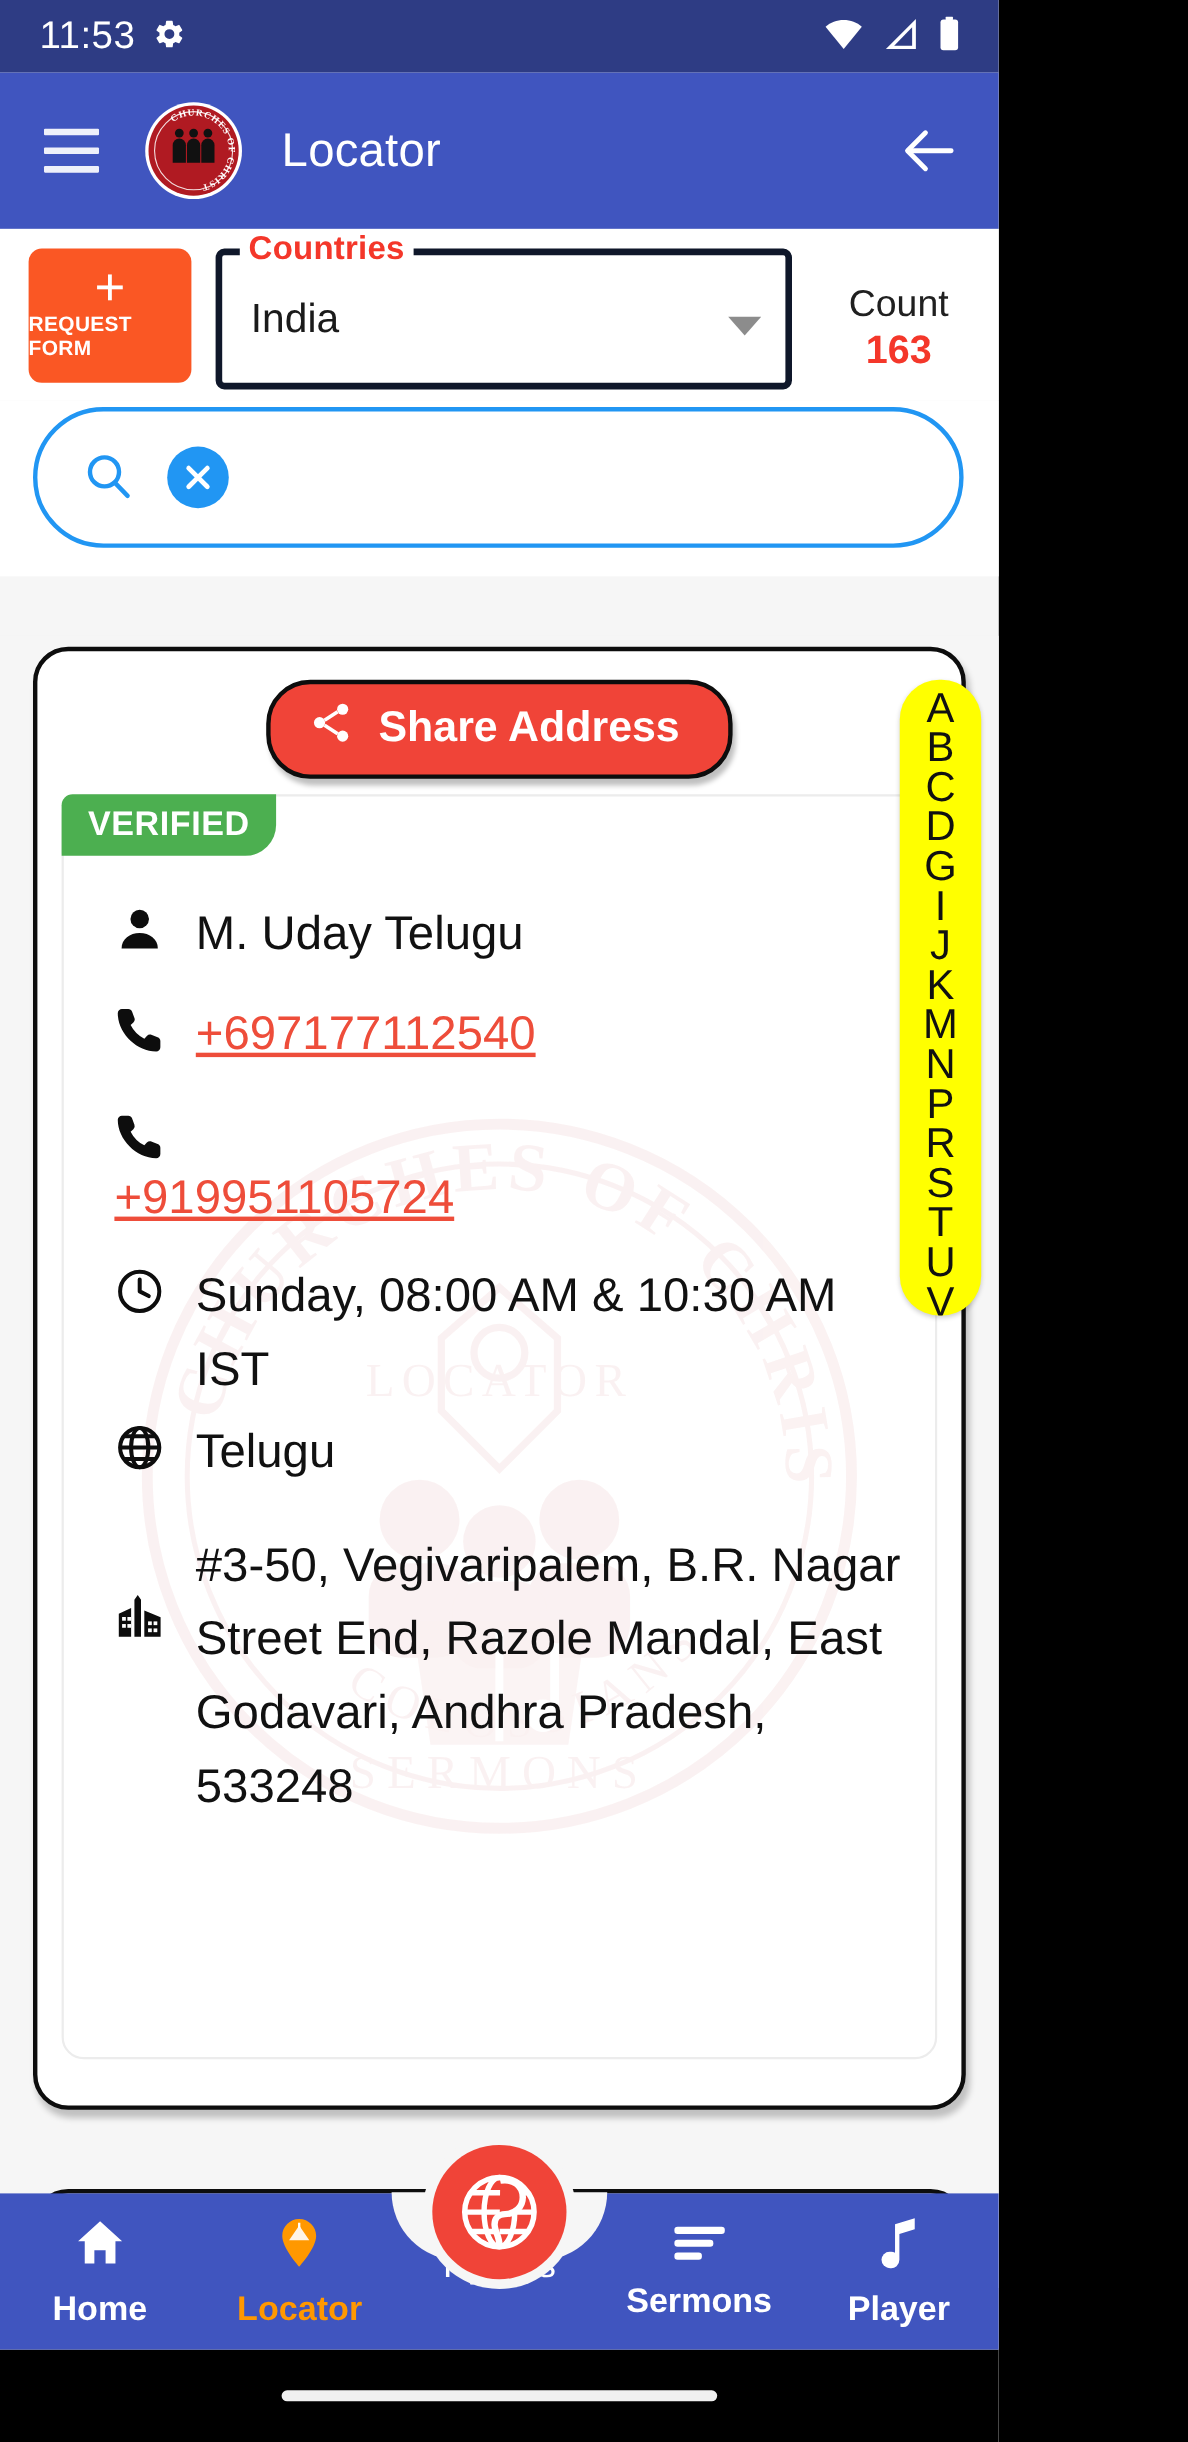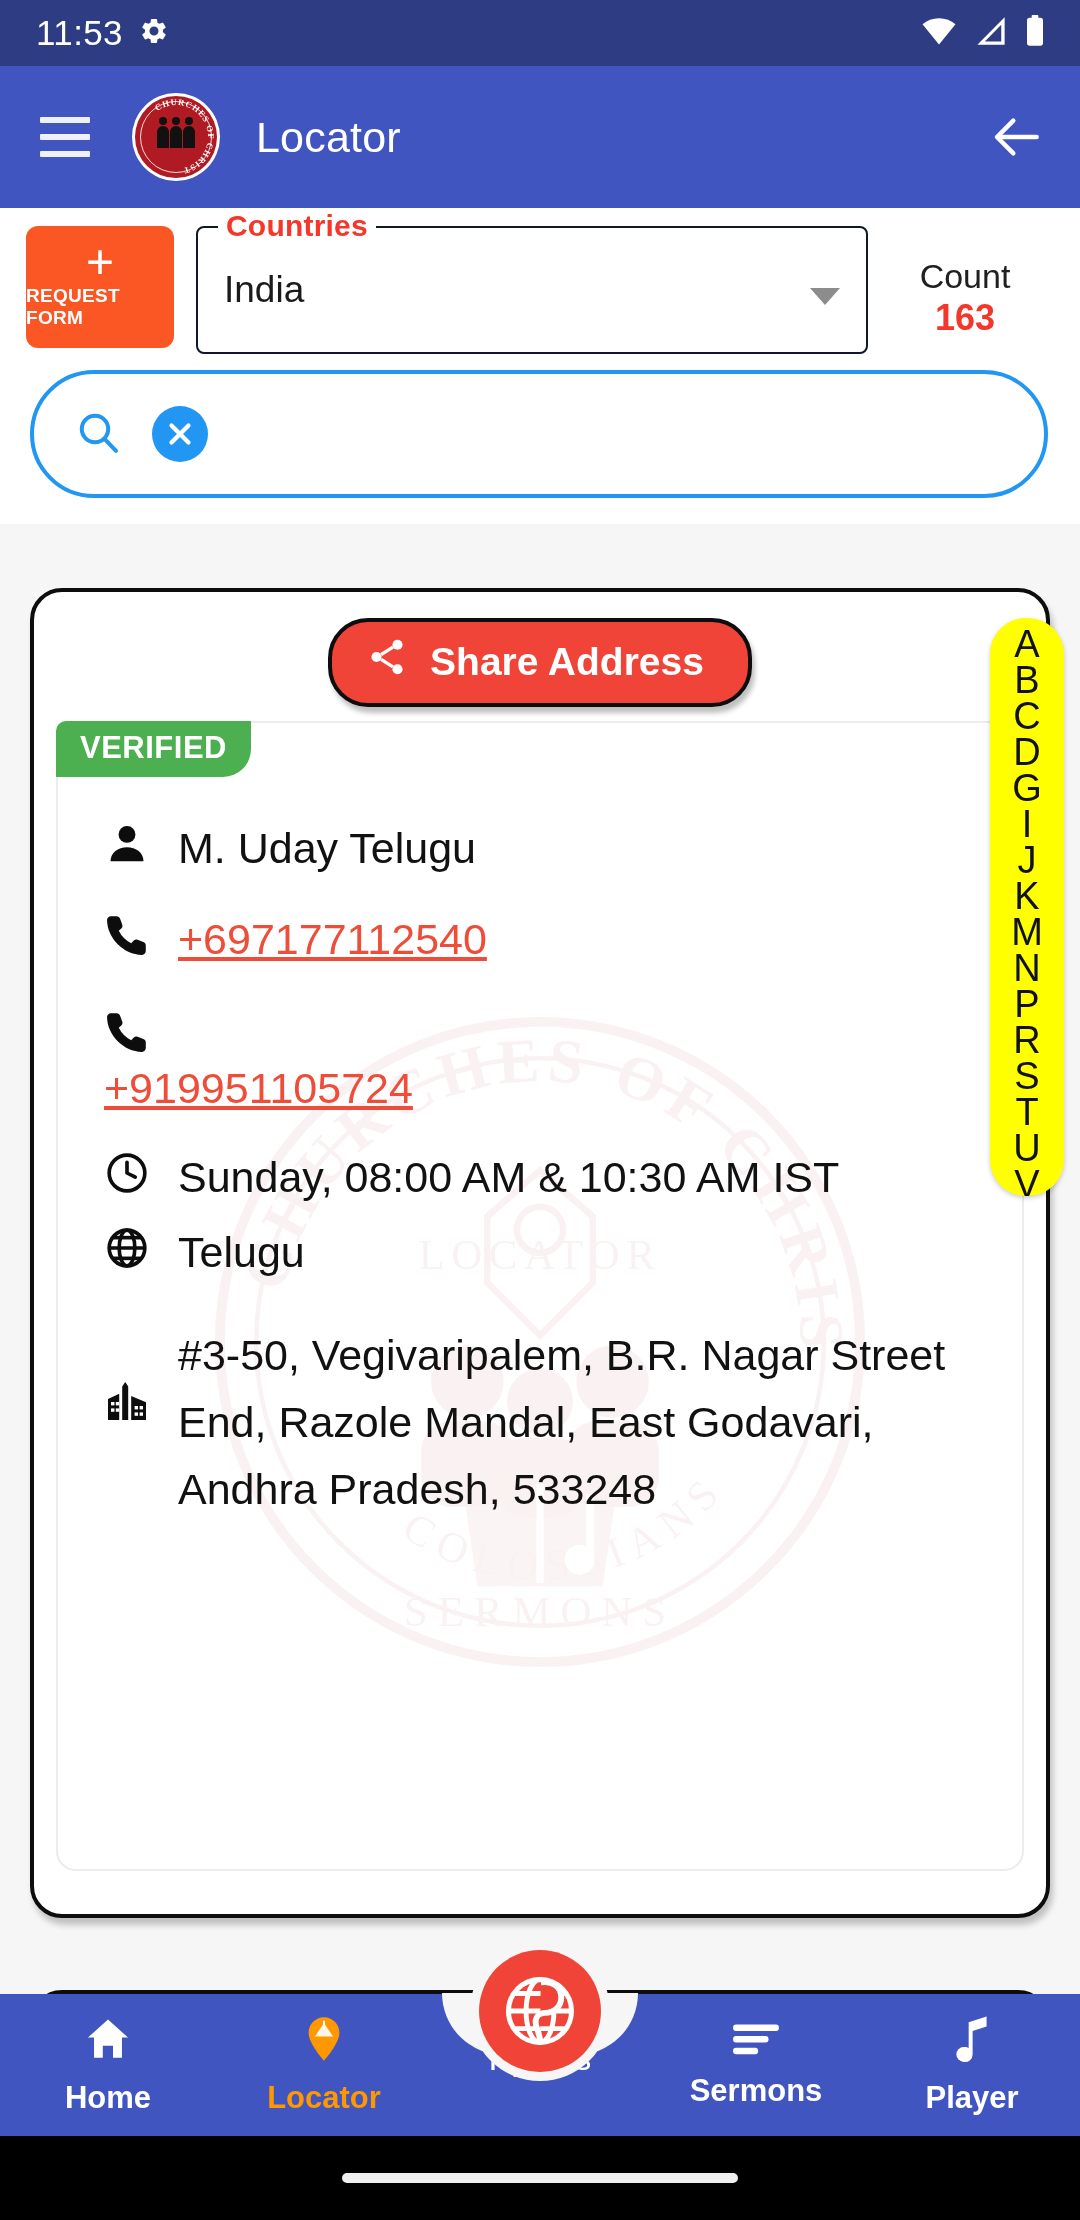--- a/index.html
+++ b/index.html
@@ -10,7 +10,7 @@
     overflow:hidden;
     position:relative;
   }
-  #screen { width:1080px; height:2220px; position:relative; background:#f6f6f6; overflow:hidden; }
+  #screen { width:908px; height:2220px; position:relative; background:#f6f6f6; overflow:hidden; }
 
   
   .statusbar{

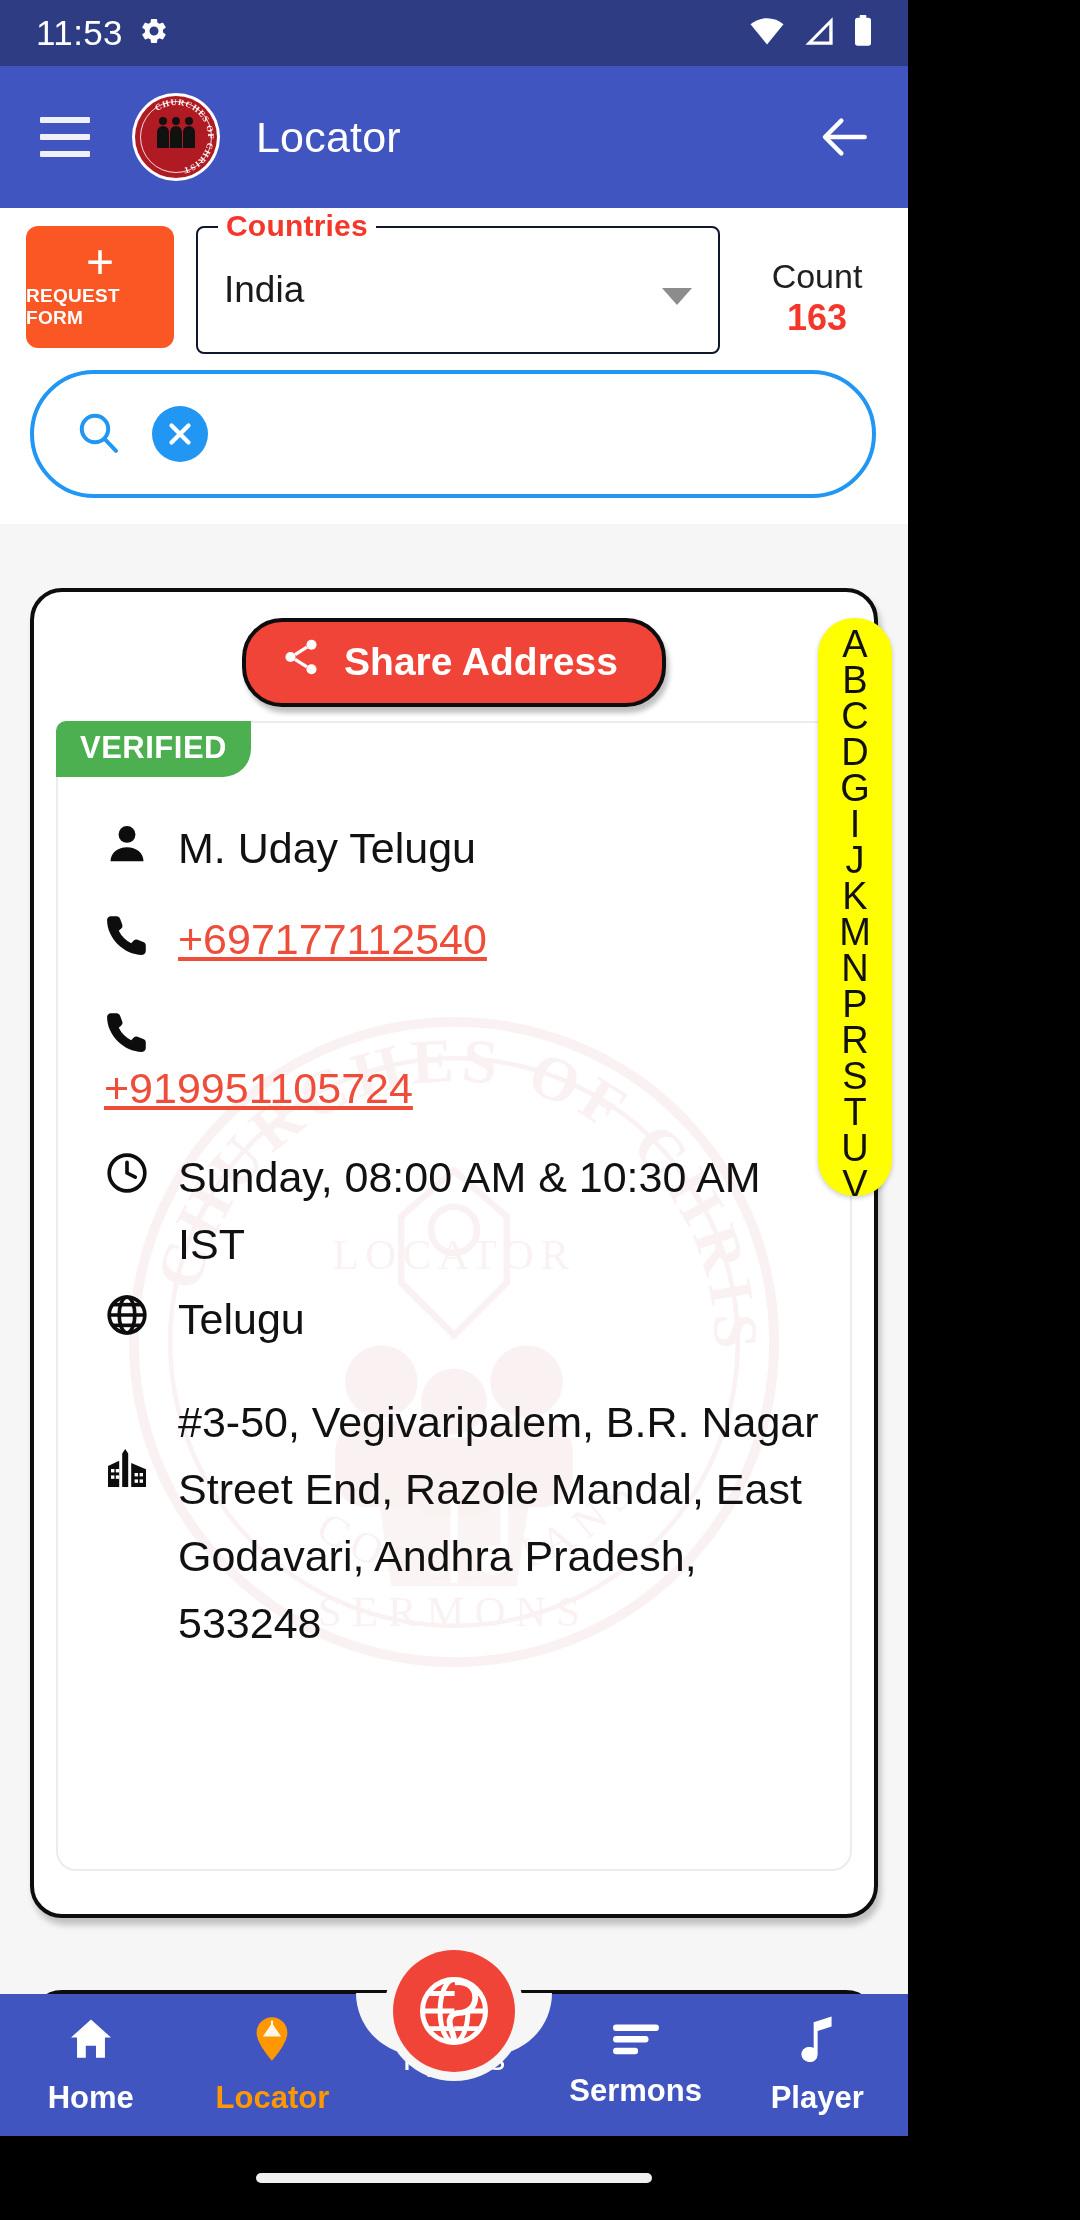--- a/index.html
+++ b/index.html
@@ -65,7 +65,7 @@
 
   .selectwrap{ position:relative; flex:1; max-width:672px; }
   .selectbox{
-    border:2px solid #0f172a; border-radius:8px; height:128px;
+    border:6px solid #0f172a; border-radius:8px; height:128px;
     display:flex; align-items:center; padding:0 26px;
     font-size:37px; color:#1a1a1a; background:#fff; cursor:pointer;
   }

